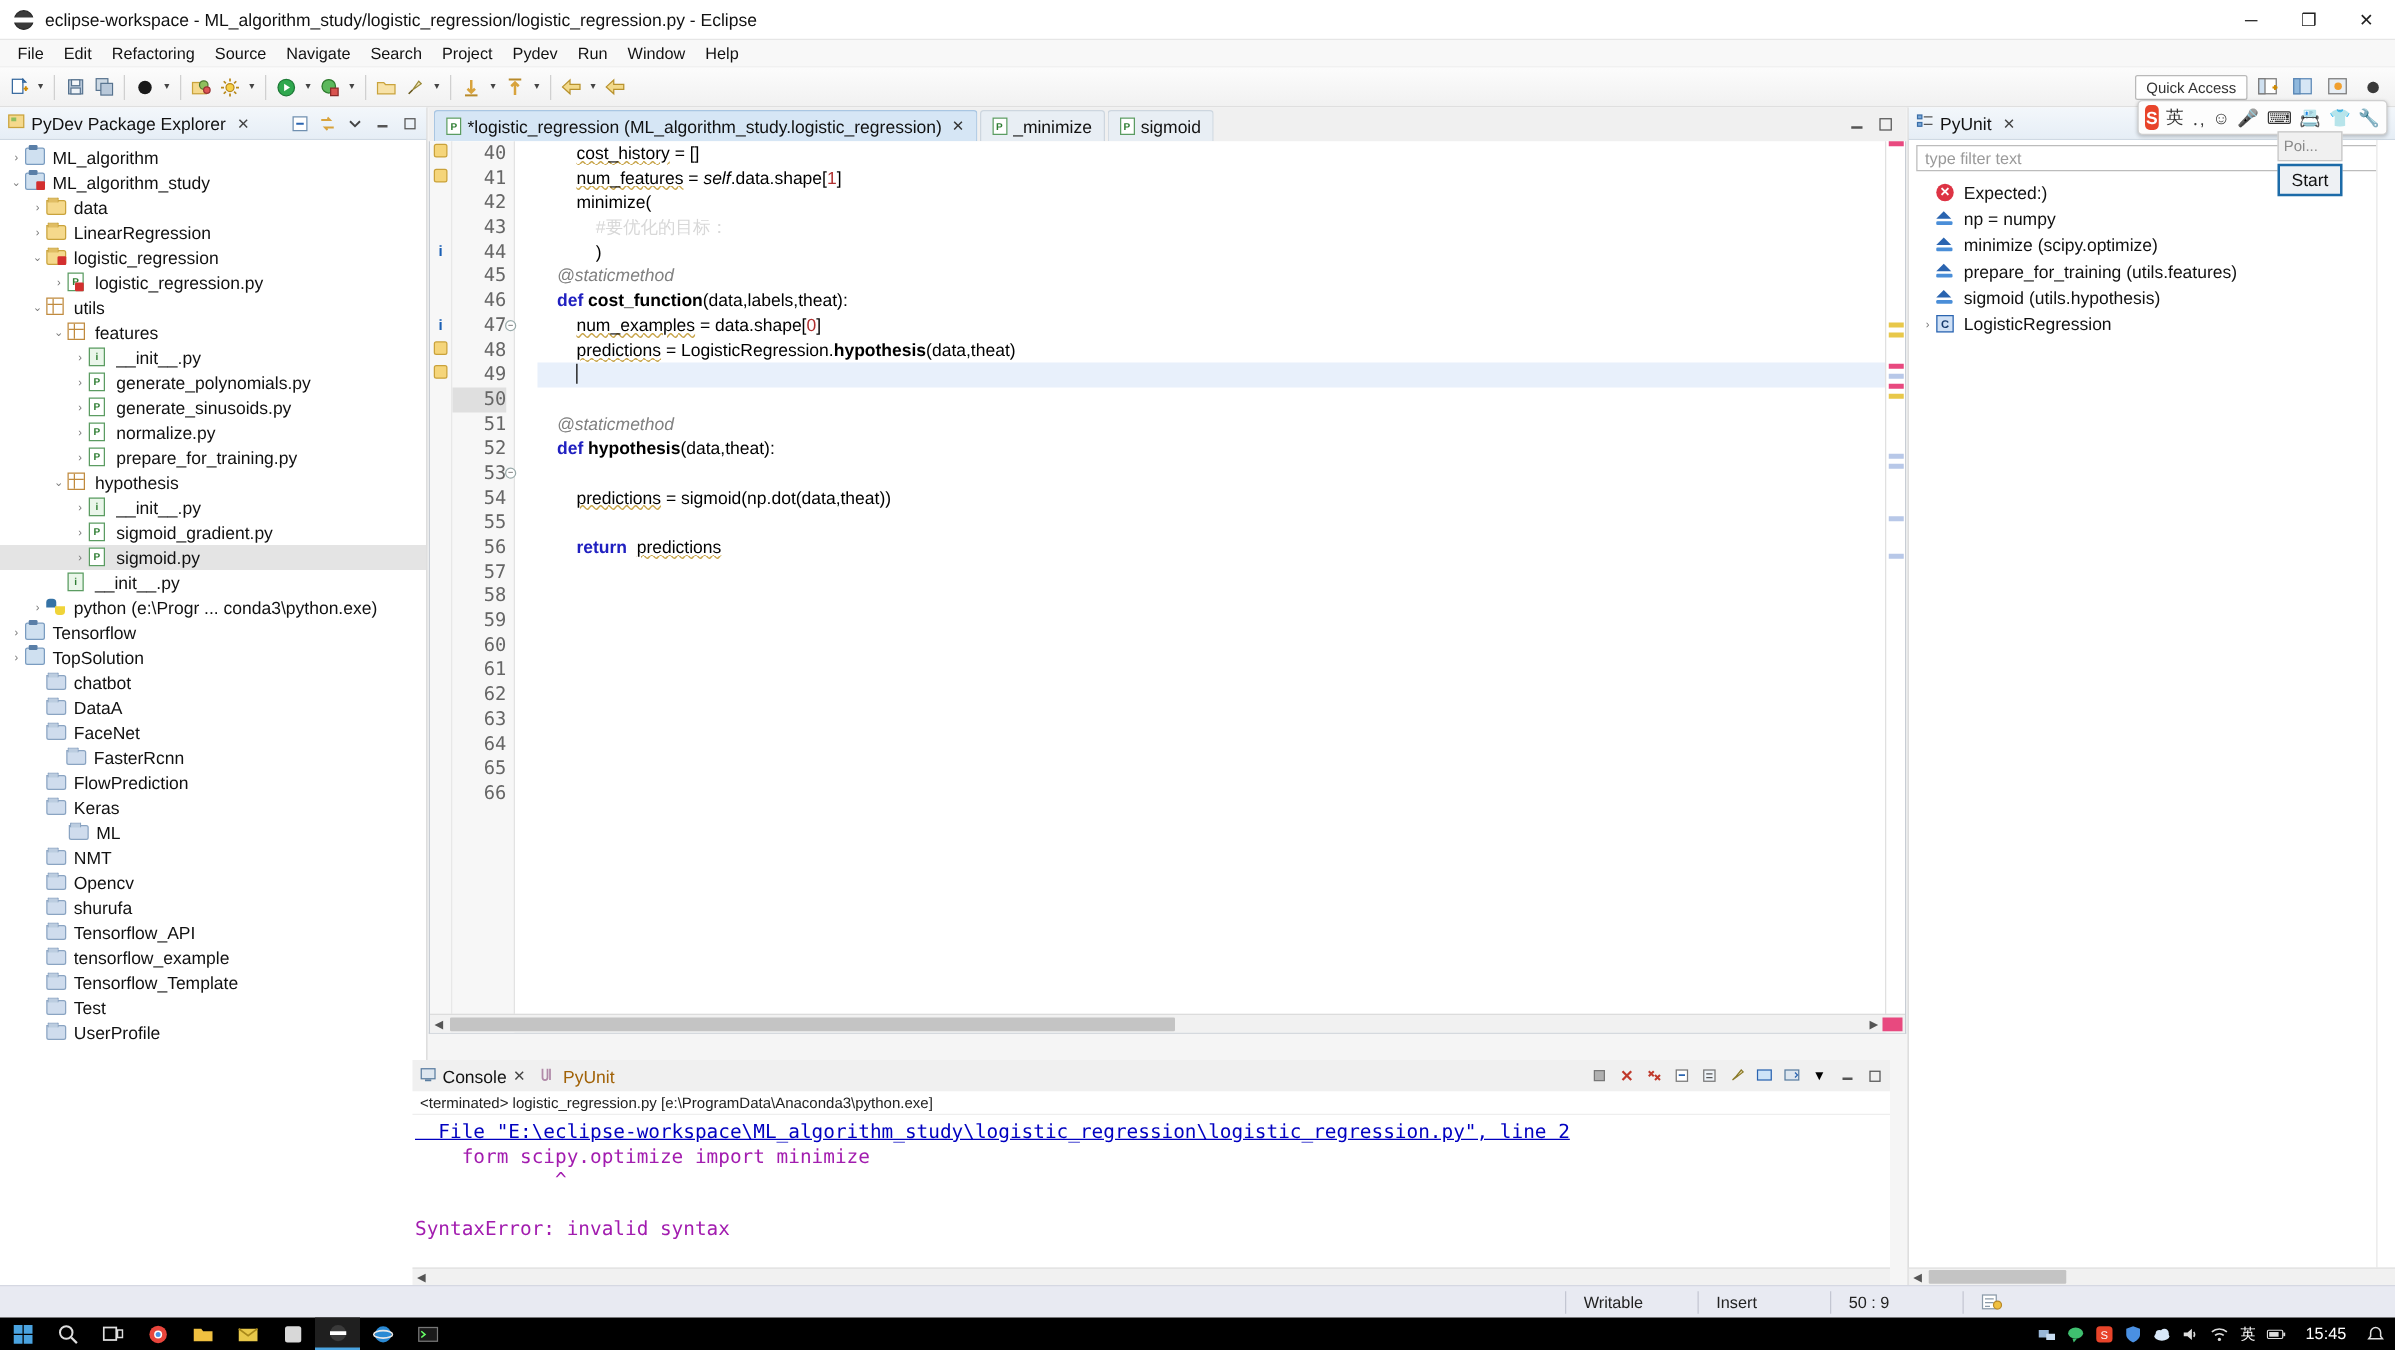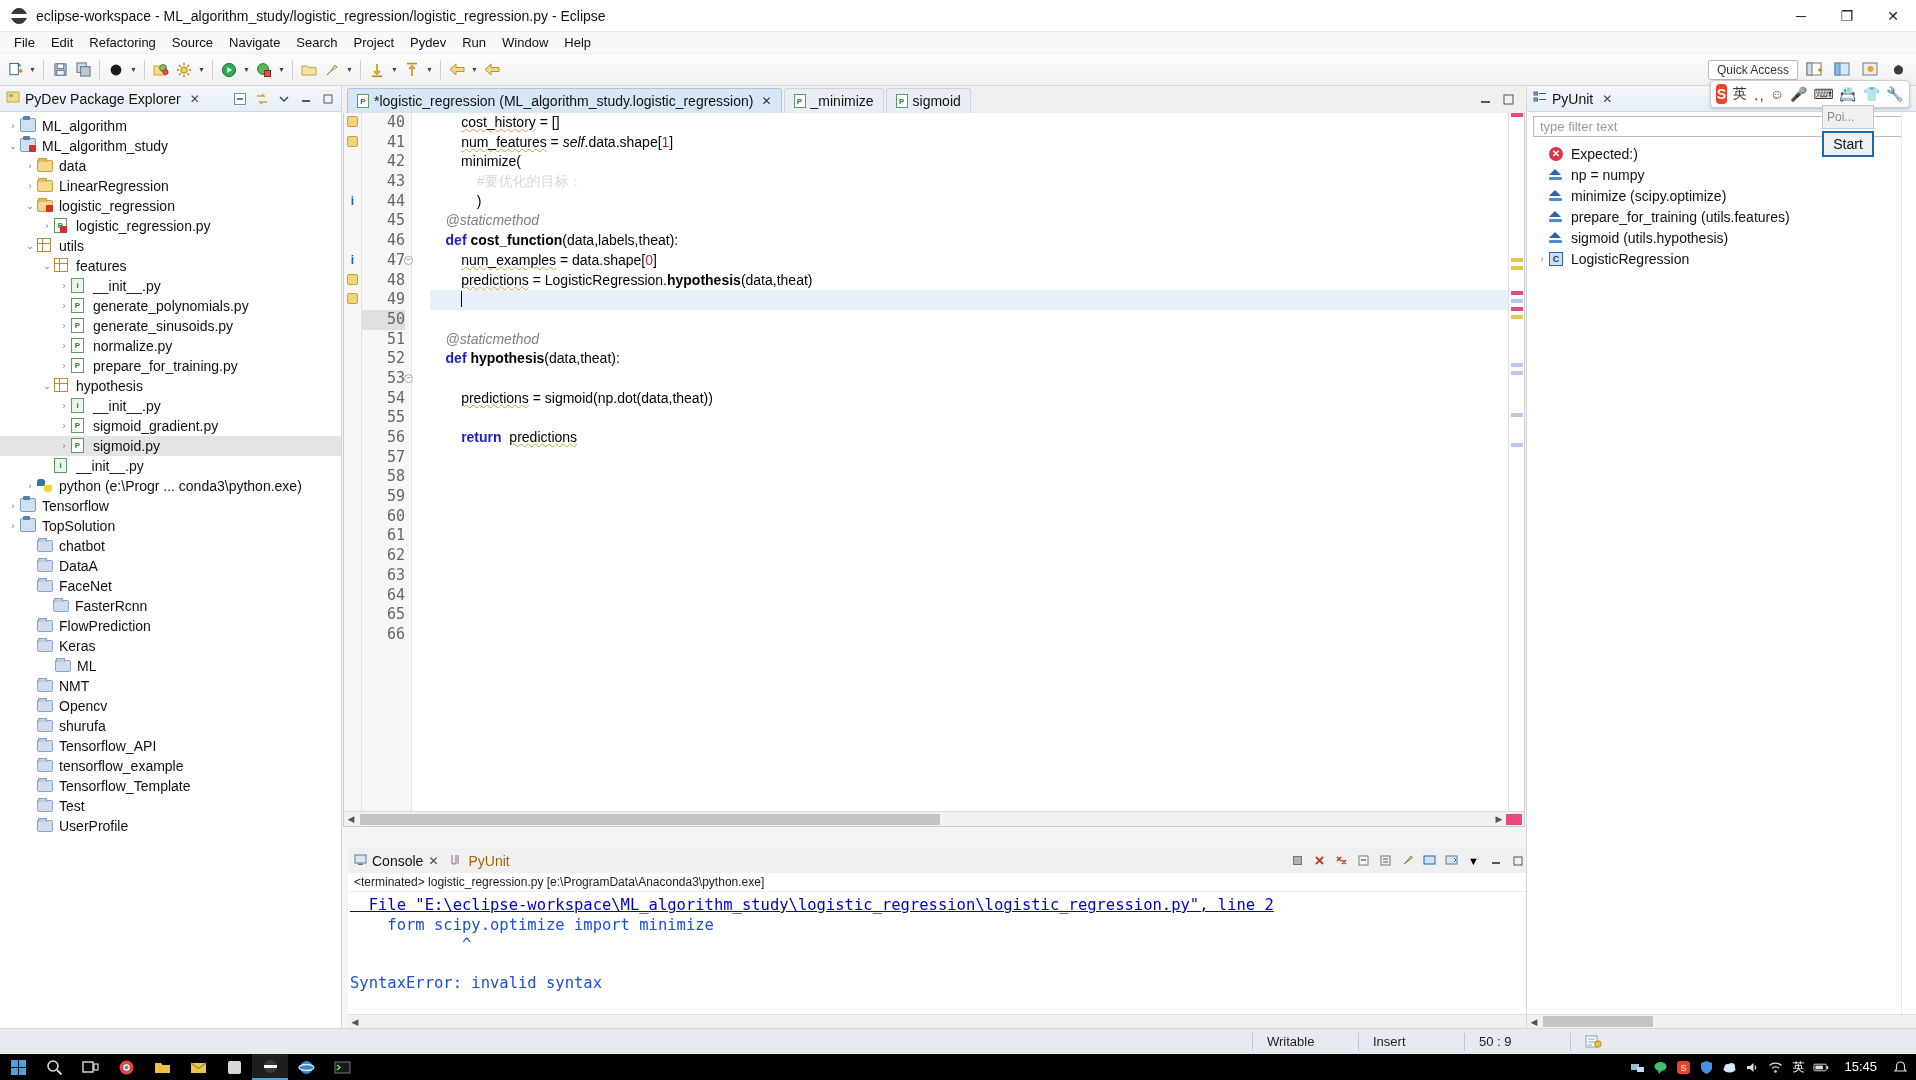--- a/index.html
+++ b/index.html
@@ -168,7 +168,7 @@
   .hs-arrow { width: 14px; text-align: center; font-size: 9px; color: #555; }
 
   
-  .console-panel { position: absolute; left: 348px; top: 762px; width: 1182px; height: 180px; background: #fff; }
+  .console-panel { position: absolute; left: 330px; top: 762px; width: 1182px; height: 180px; background: #fff; }
   .con-tabbar { height: 25px; display: flex; align-items: center; gap: 12px; padding-left: 6px;
                 background: #f0f0f0; position: relative; }
   .con-tab { display: flex; align-items: center; gap: 5px; font-size: 14px; color: #111; }

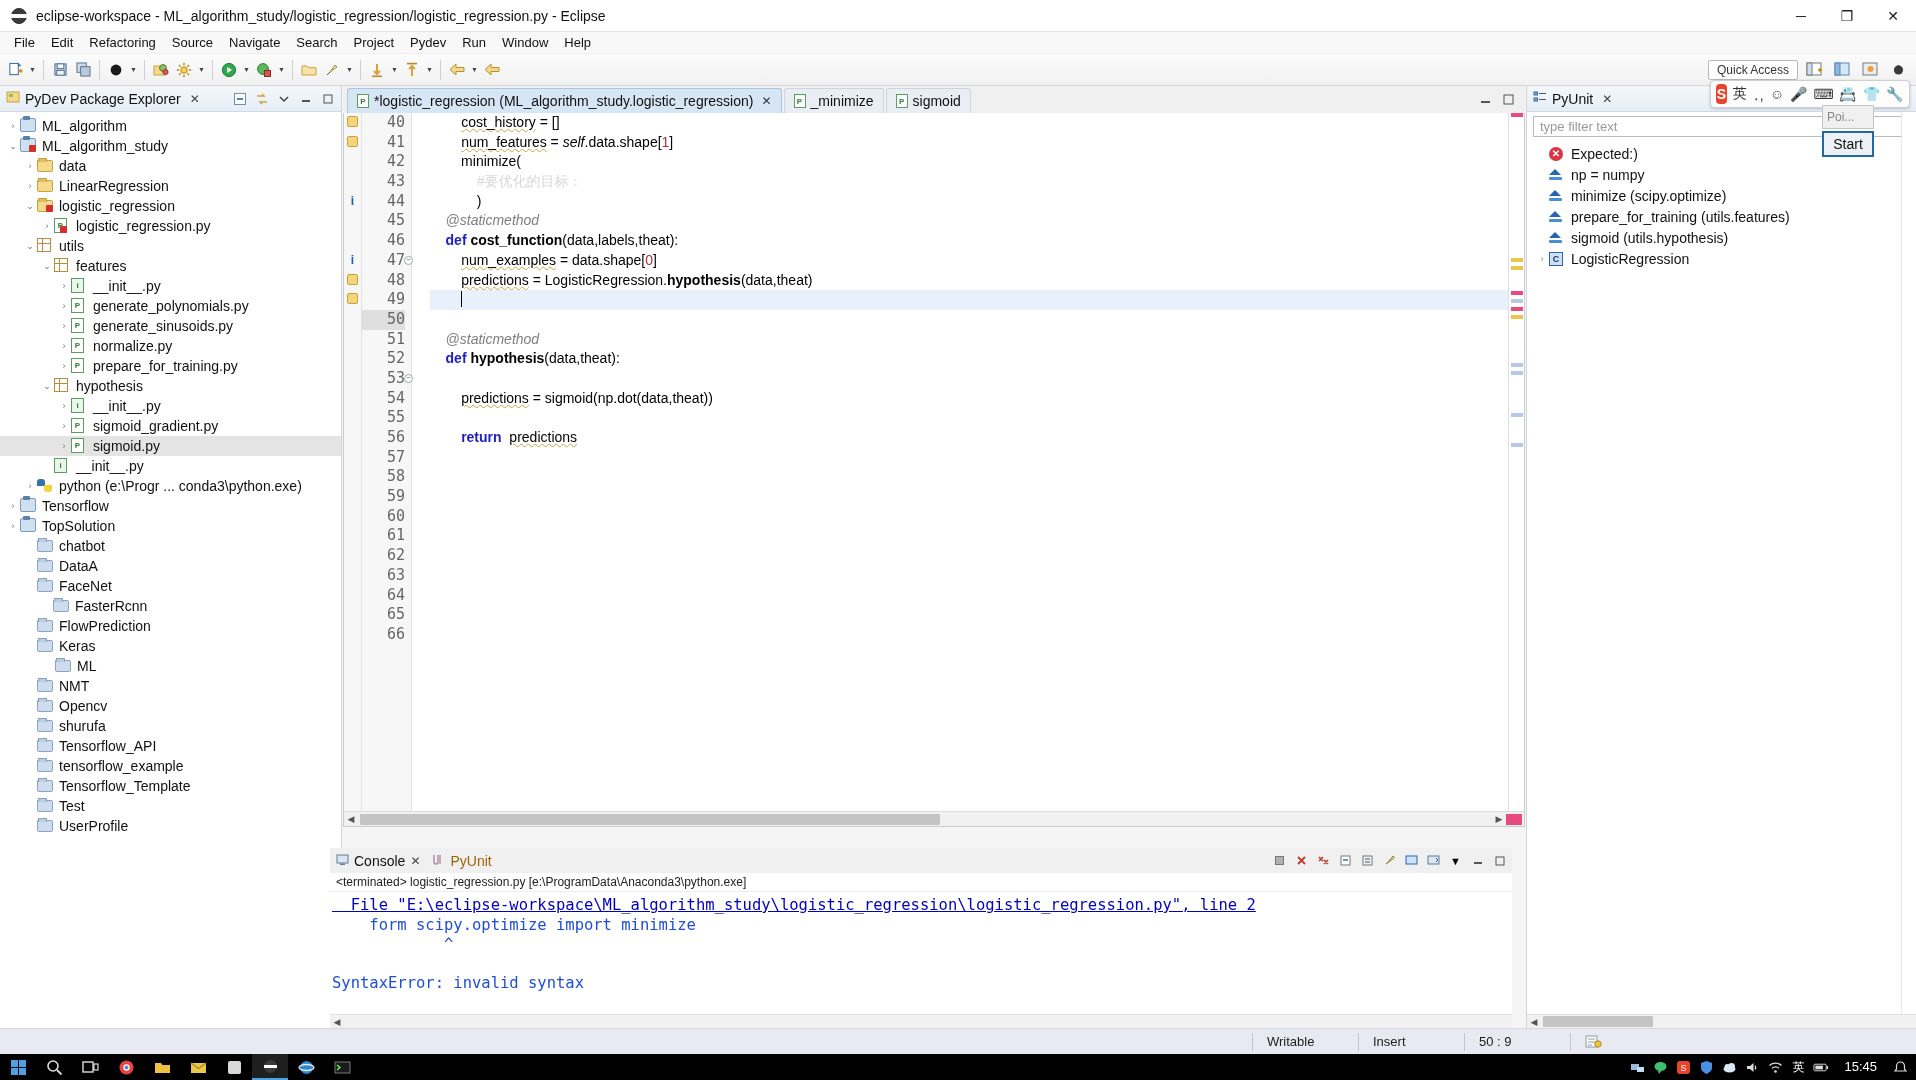--- a/index.html
+++ b/index.html
@@ -179,7 +179,7 @@
   .con-body { font-family: "DejaVu Sans Mono", monospace; font-size: 15.5px; padding: 4px 0 0 2px;
               height: 120px; overflow: hidden; background: #fff; }
   .con-line { height: 19.5px; line-height: 19.5px; white-space: pre; color: #0000c0; }
-  .con-line.err { color: #1d4ed8; }
+  .con-line.err { color: #a21caf; }
   .con-link { color: #0000c0; text-decoration: underline; }
   .con-hscroll { position:absolute; bottom:0; left:0; right:0; height:14px; background:#f1f1f1;
                  border-top:1px solid #e0e0e0; }

